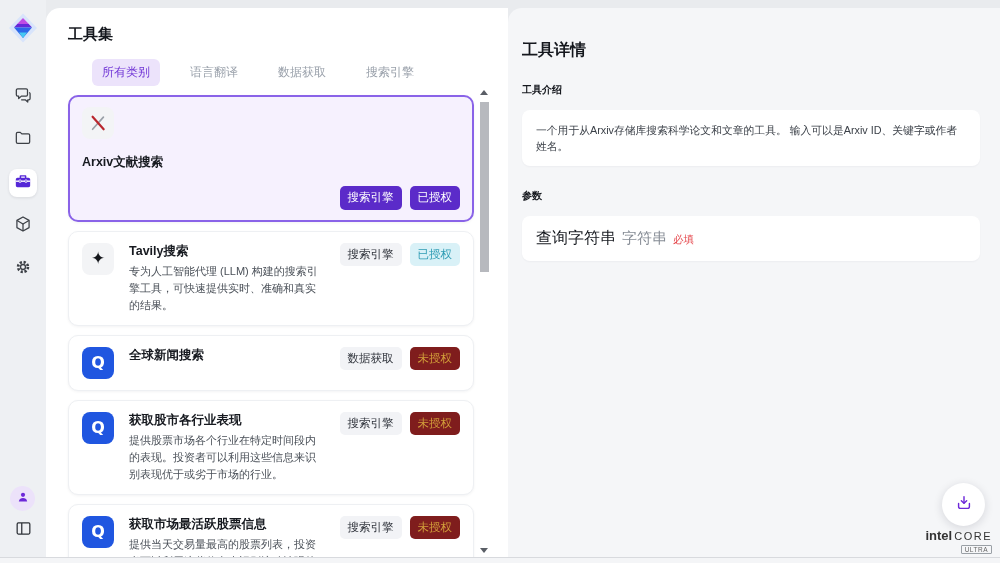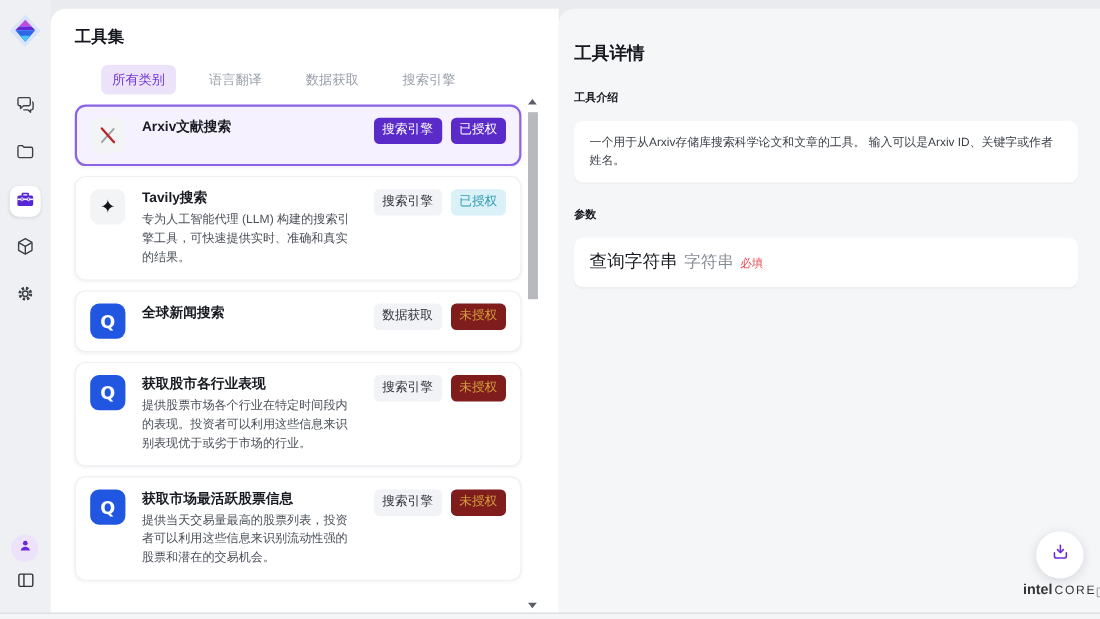--- a/index.html
+++ b/index.html
@@ -31,7 +31,7 @@
   .cards{margin-top:9px;}
   .card{display:flex;gap:15px;padding:11px 13px;border:1px solid #eef0f3;border-radius:10px;
     margin-bottom:9px;background:#fff;box-shadow:0 1px 3px rgba(15,20,40,.05);cursor:pointer;}
-  .card.selected{background:#f6f1fe;border:2px solid #8a63e8;padding:10px 12px;}
+  .card.selected{background:#f6f1fe;border:2px solid #8a63e8;padding:10px 12px;flex-direction:column;}
   .card-icon{width:32px;height:32px;border-radius:8px;flex:none;background:#f3f4f6;
     display:flex;align-items:center;justify-content:center;}
   .card-icon.blue{background:#2056e0;}

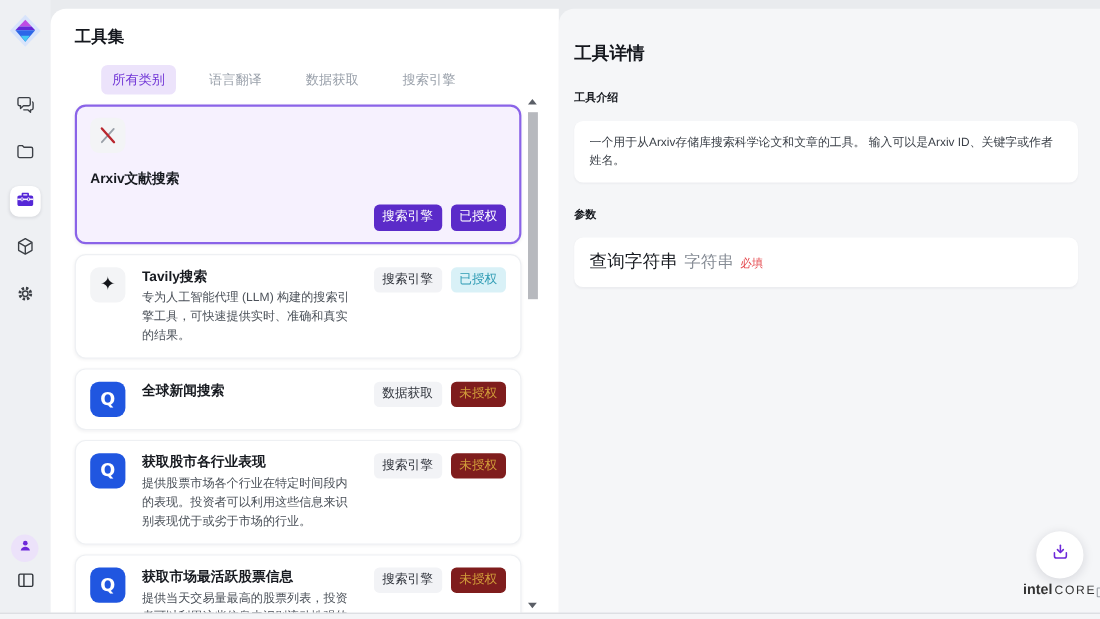--- a/index.html
+++ b/index.html
@@ -72,7 +72,7 @@
   
   .fab{position:absolute;left:942px;top:483px;width:43px;height:43px;border-radius:50%;background:#fff;
     box-shadow:0 2px 10px rgba(20,20,40,.14);display:flex;align-items:center;justify-content:center;cursor:pointer;}
-  .brand{position:absolute;left:930px;top:528px;width:62px;display:flex;flex-direction:row;align-items:flex-end;}
+  .brand{position:absolute;left:930px;top:528px;width:62px;display:flex;flex-direction:column;align-items:flex-end;}
   .brand-row{display:flex;align-items:baseline;gap:2px;color:#333;}
   .brand-intel{font-size:13px;font-weight:bold;letter-spacing:0;}
   .brand-core{font-size:11px;letter-spacing:1.5px;text-transform:uppercase;}

